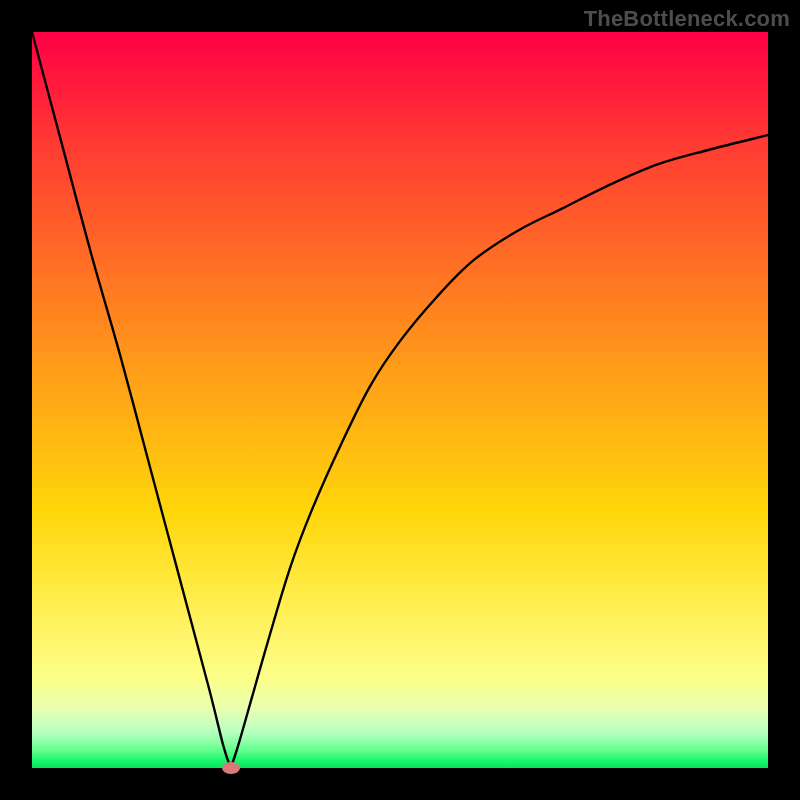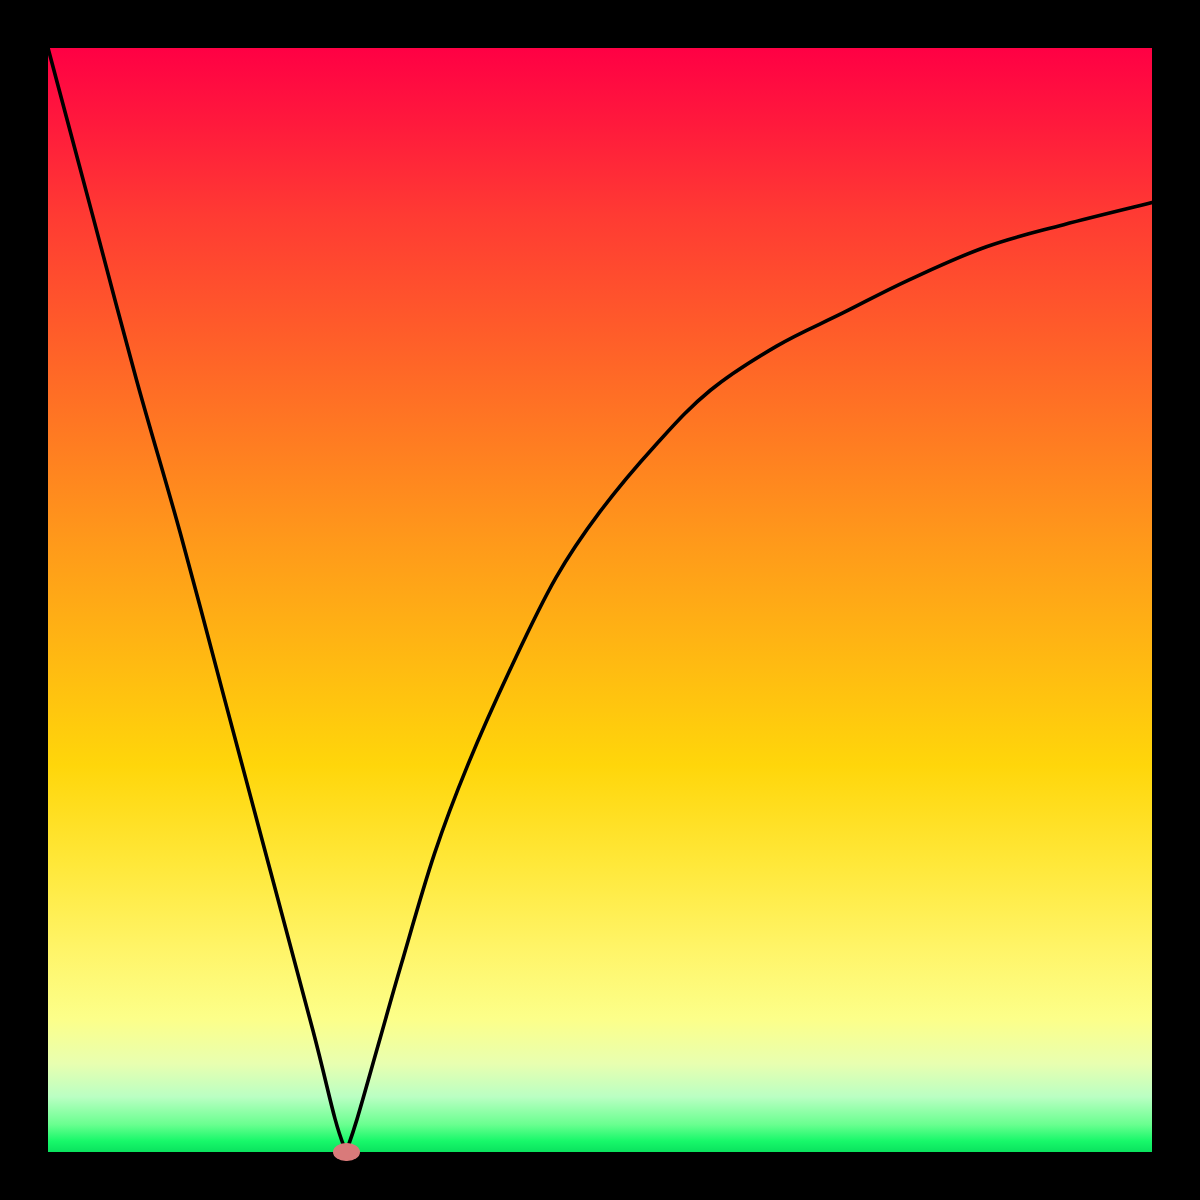--- a/index.html
+++ b/index.html
@@ -73,6 +73,7 @@
 <body>
 
 <div class="frame">
+  <div class="watermark">TheBottleneck.com</div>
 
   <div class="plot">
     <svg class="curve" viewBox="0 0 736 736" preserveAspectRatio="none">

